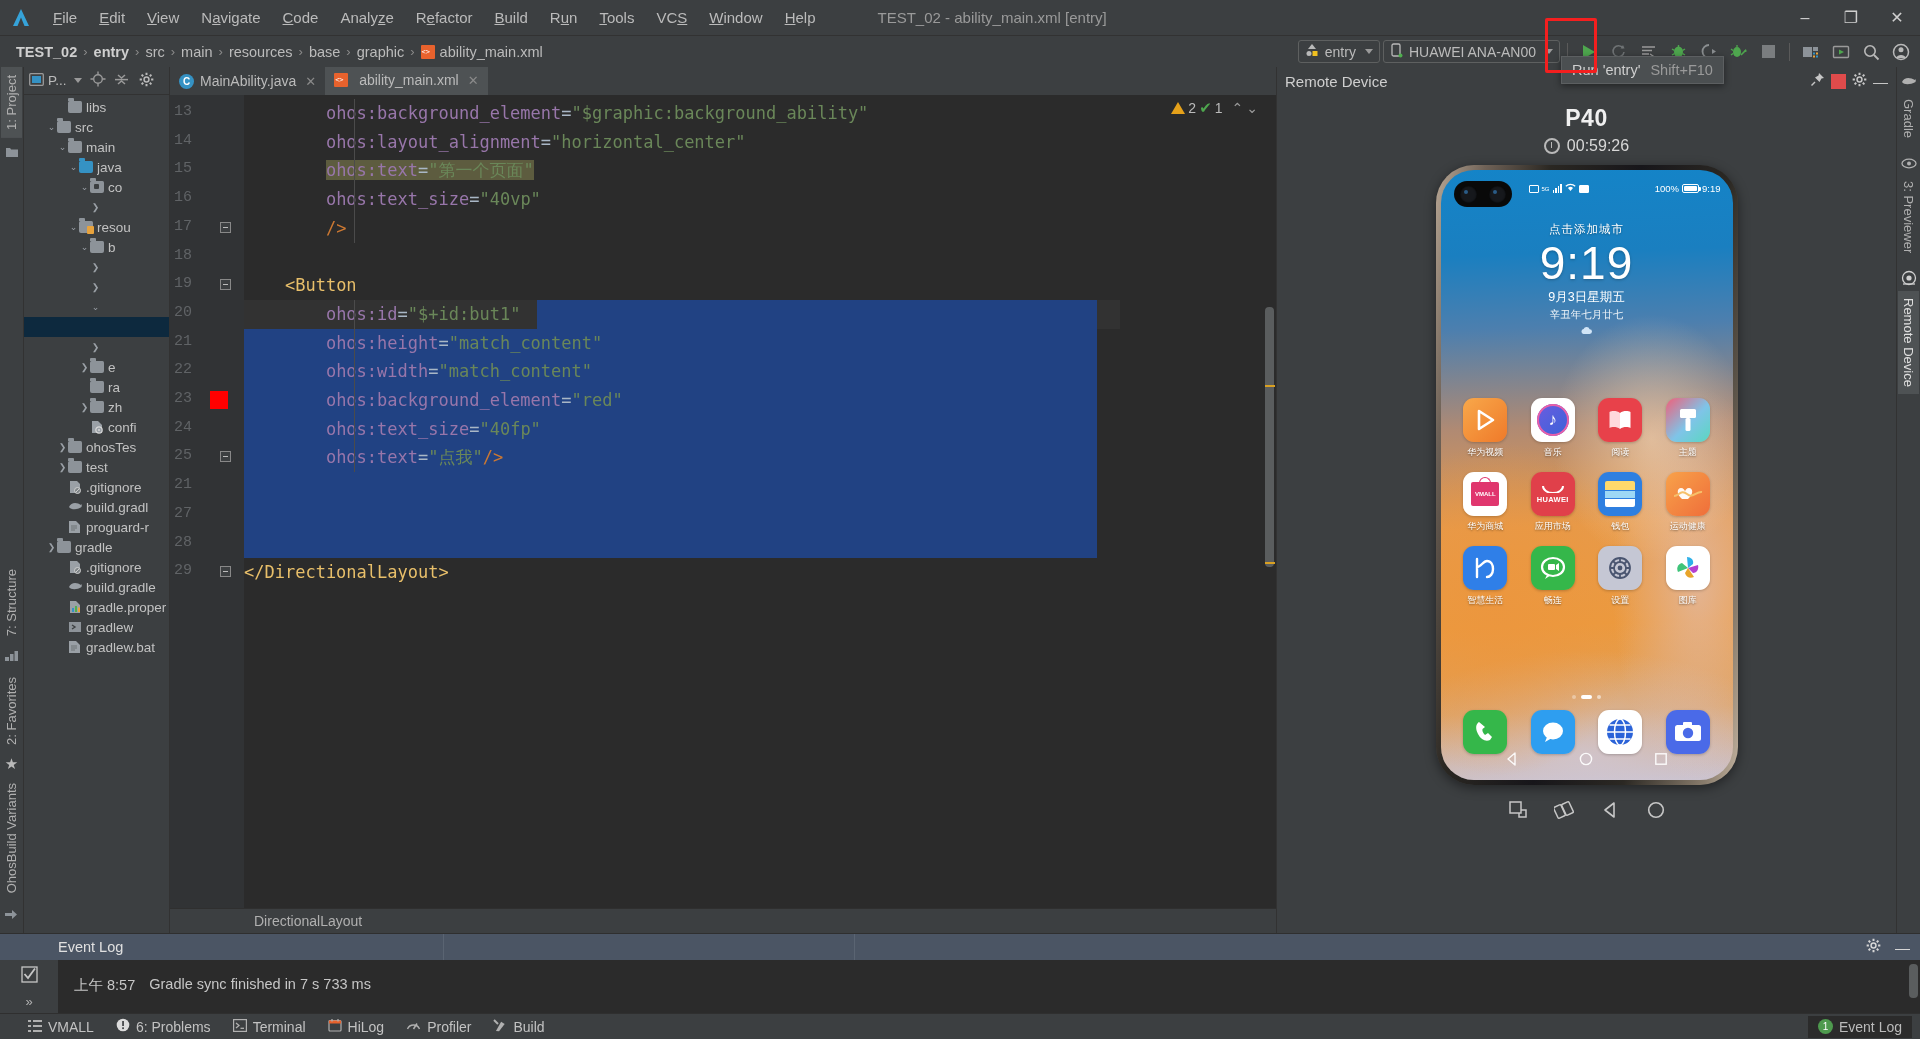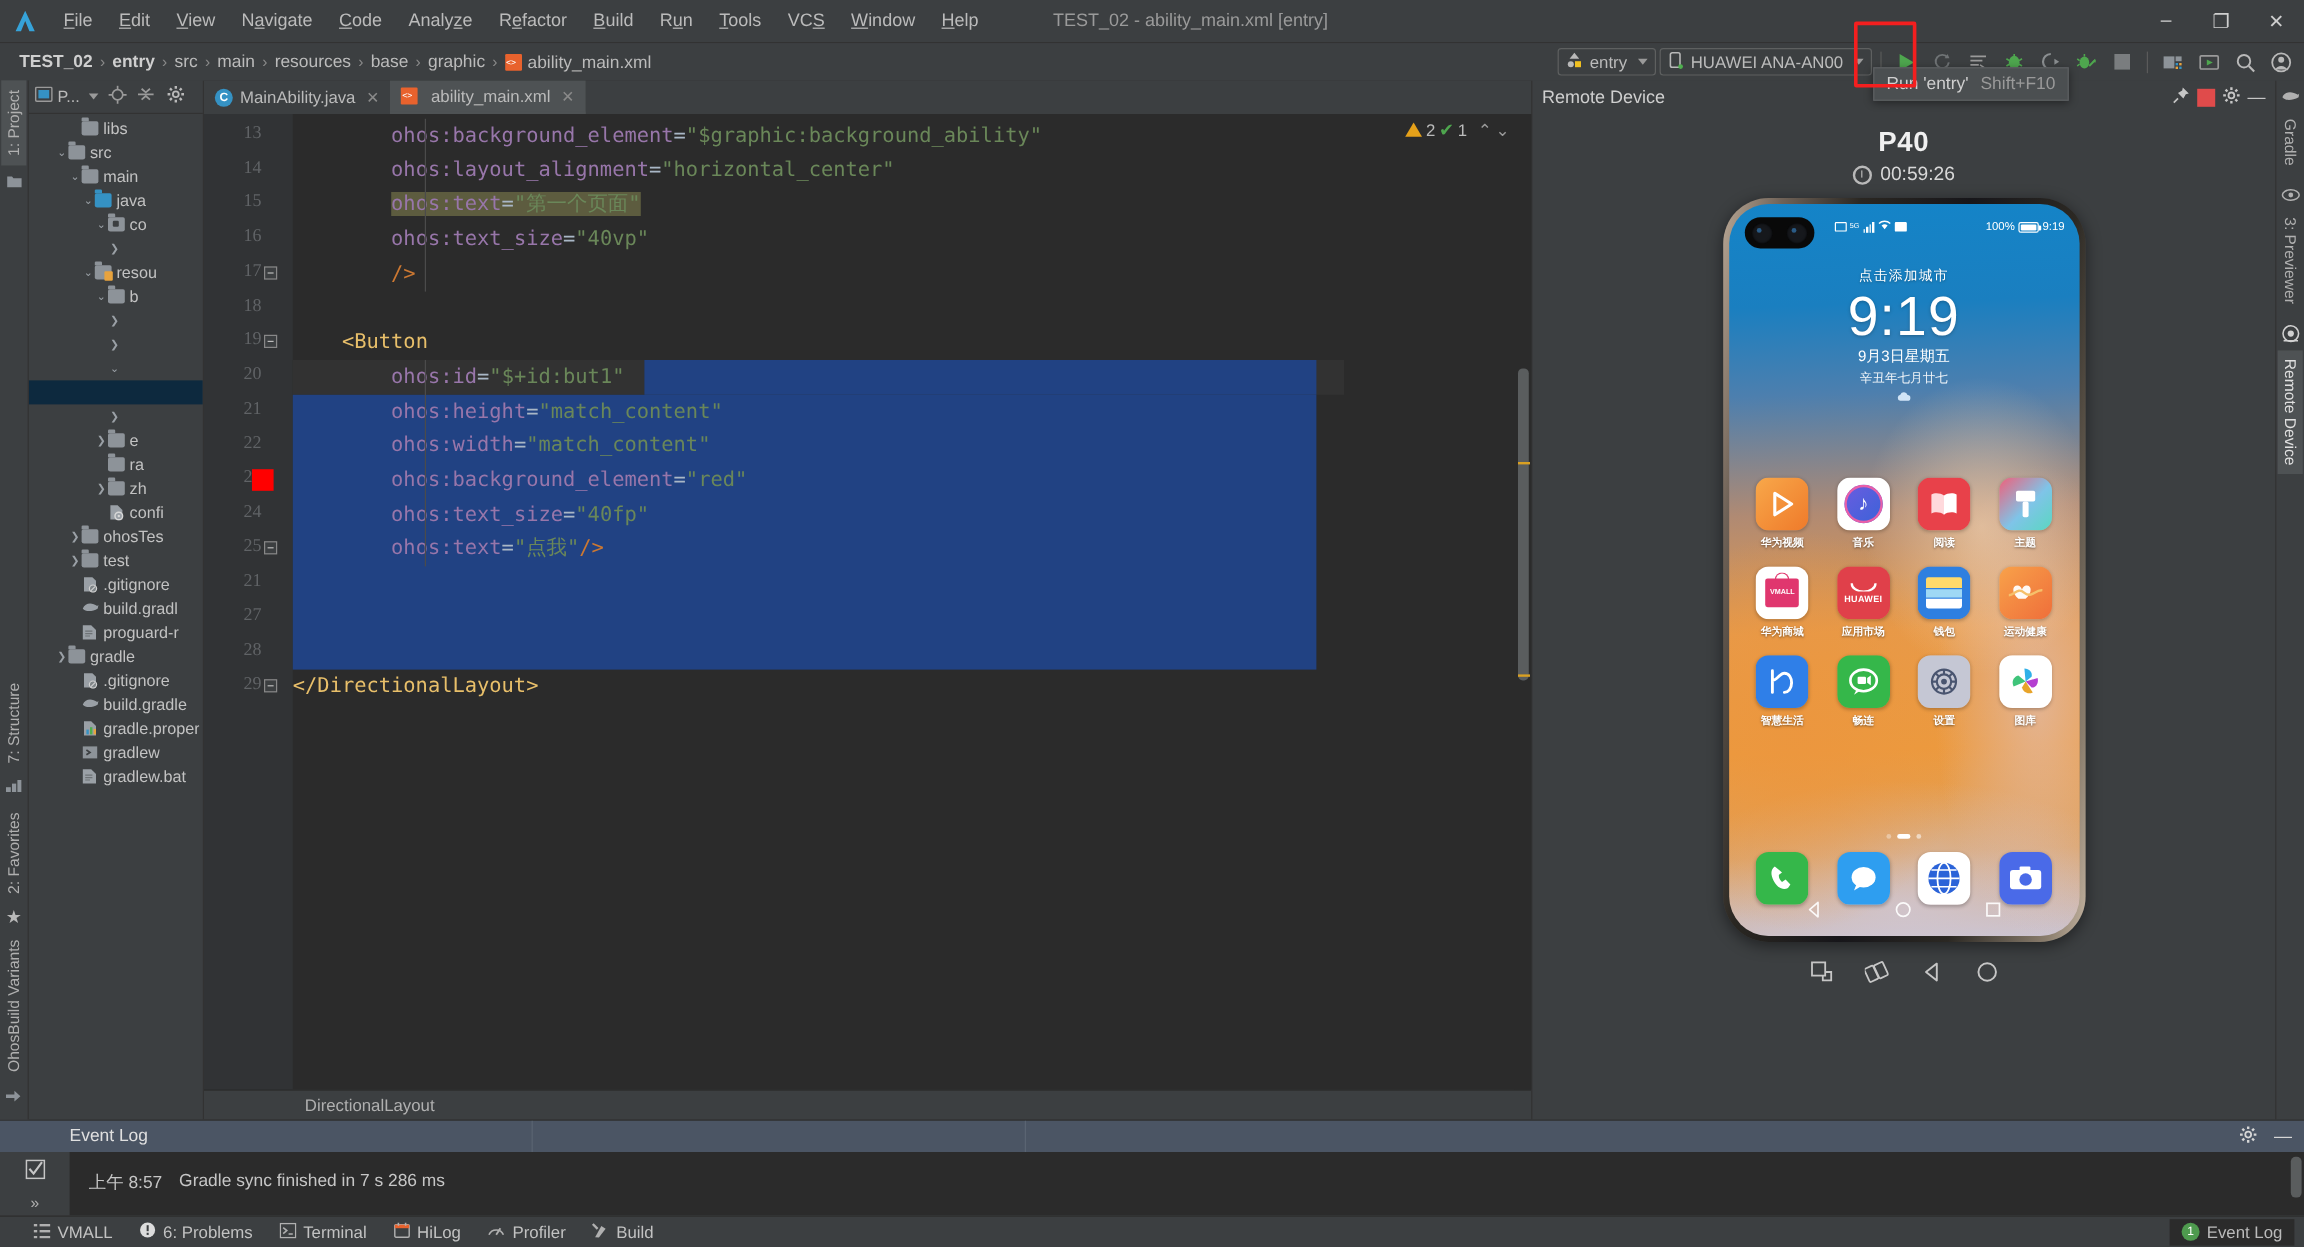--- a/index.html
+++ b/index.html
@@ -87,7 +87,7 @@
 
   .codewrap{ flex:1; display:flex; position:relative; min-height:0; background:#2b2b2b; overflow:hidden;}
   .gutter{ width:74px; background:#313335; flex:0 0 74px; position:relative; }
-  .gnum{ position:absolute; right:26px; color:#606366; font-size:15px; font-family:Liberation Serif, serif; text-align:right; width:30px;}
+  .gnum{ position:absolute; right:52px; color:#606366; font-size:15px; font-family:Liberation Mono, monospace; text-align:right; width:30px;}
   .fold{ position:absolute; right:12px; width:12px; height:12px; }
   .foldbox{ width:11px;height:11px;border:1px solid #888; background:#3c3f41; position:relative; }
   .foldbox:after{ content:""; position:absolute; left:2px; top:4px; width:5px; height:1px; background:#bbb; }

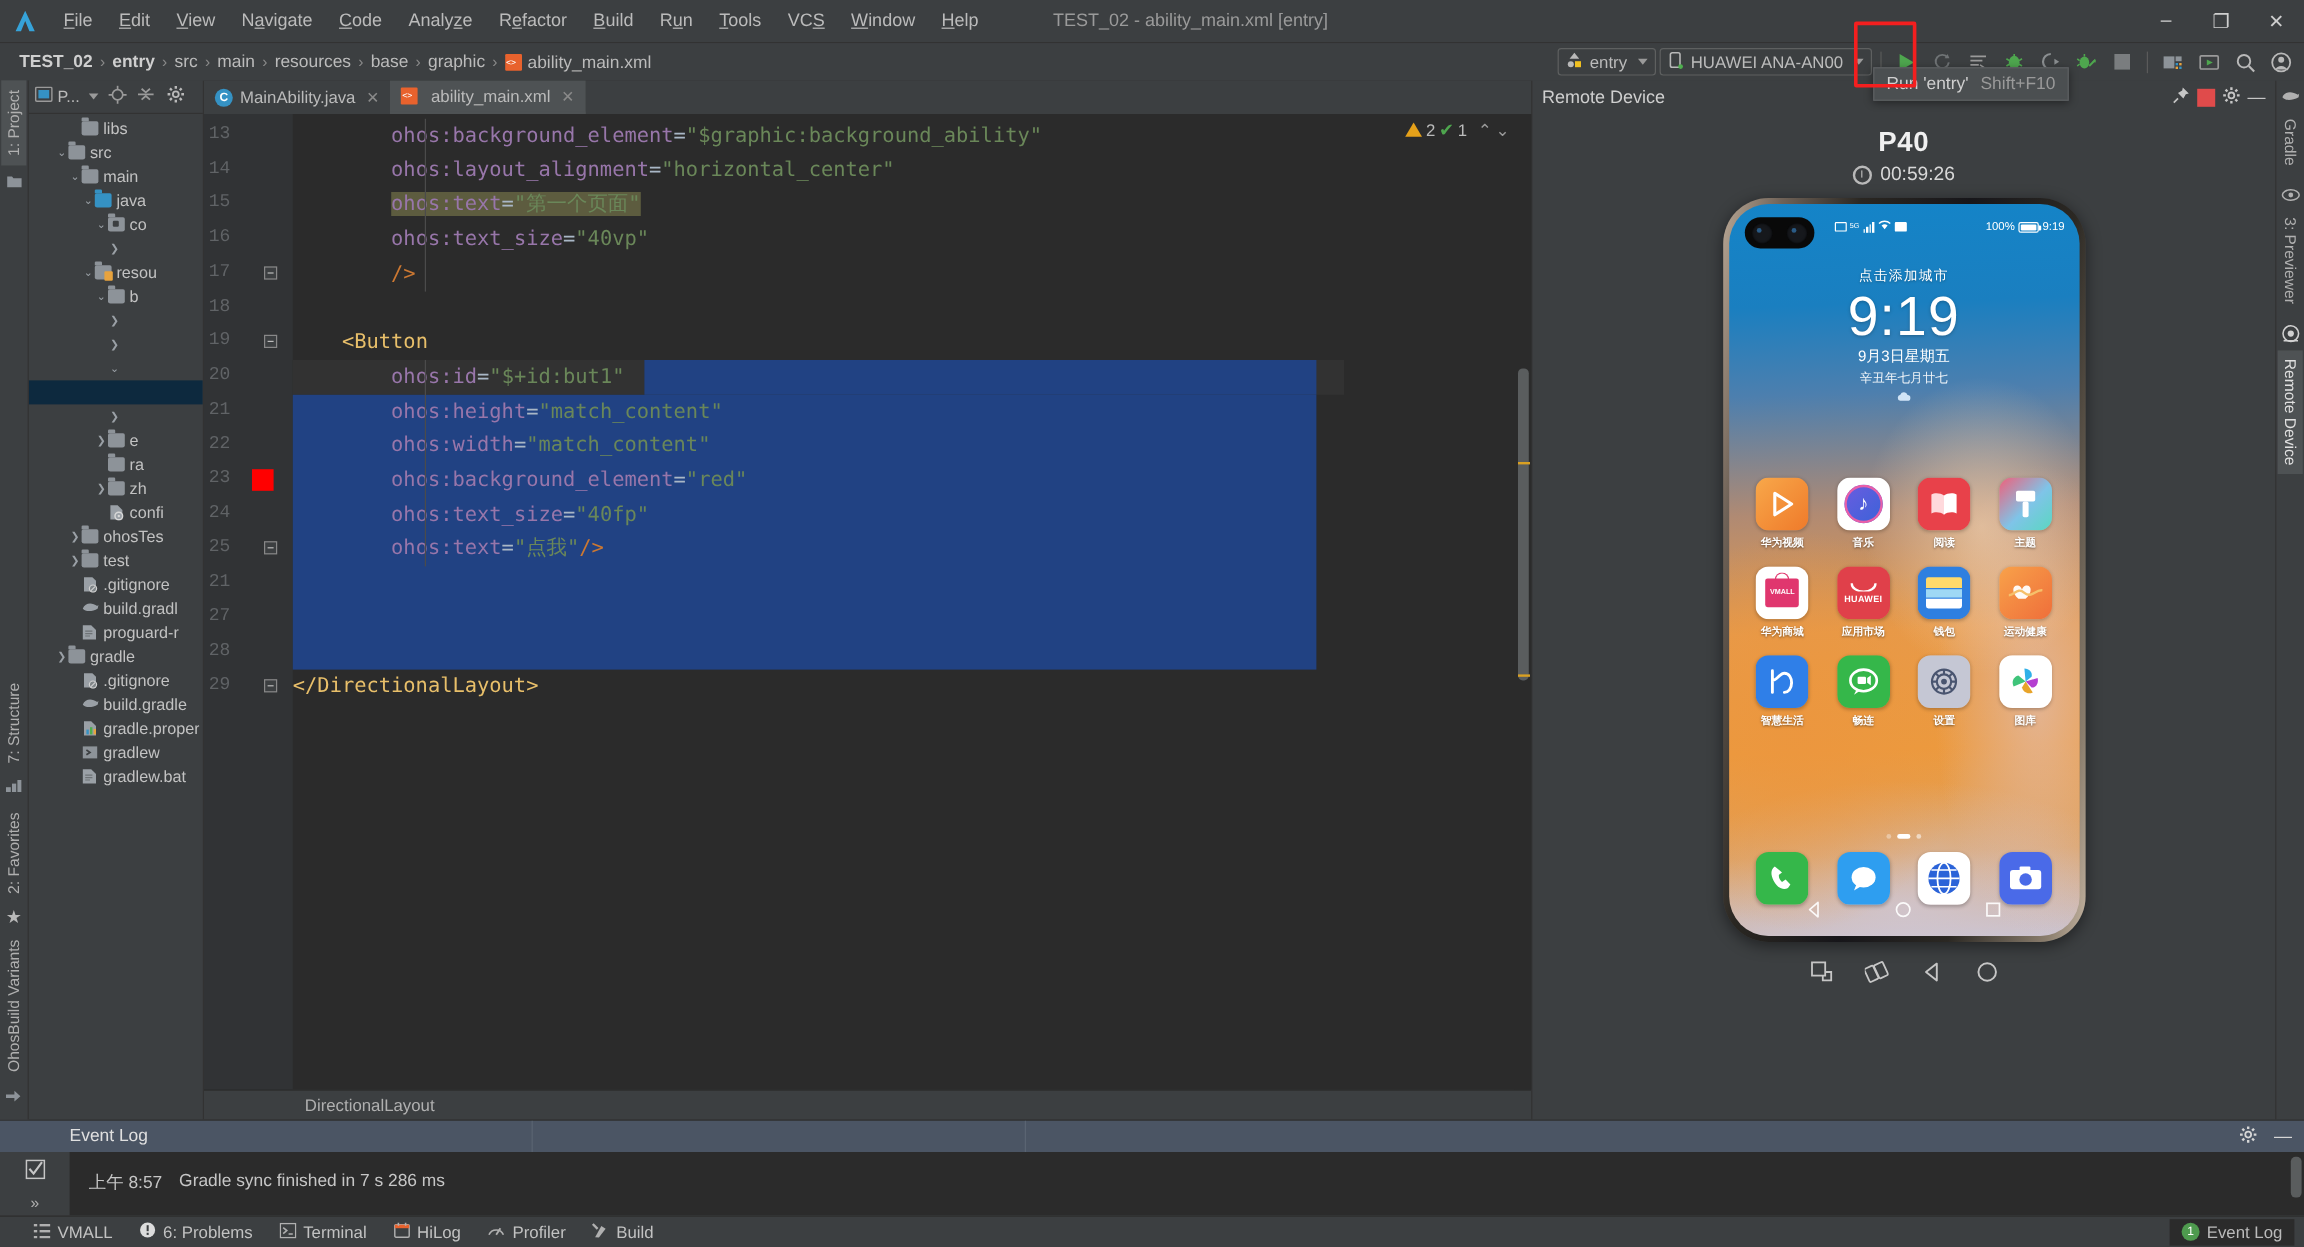--- a/index.html
+++ b/index.html
@@ -169,7 +169,7 @@
   .app{ display:flex; flex-direction:column; align-items:center; gap:4px; }
   .appic{ width:44px;height:44px;border-radius:11px; position:relative; overflow:hidden;
           box-shadow:0 1px 3px rgba(0,0,0,.22); display:flex; align-items:center; justify-content:center; }
-  .appname{ font-size:9px; color:#fff; text-shadow:0 1px 2px rgba(0,0,0,.5); white-space:nowrap;font-weight:bold; }
+  .appname{ font-size:9px; color:#fff; text-shadow:0 1px 2px rgba(0,0,0,.5); white-space:nowrap; }
 
   .pagedots{ position:absolute; left:0;right:0; top:525px; display:flex; justify-content:center; align-items:center; gap:5px;}
   .pagedots .d{ width:4px;height:4px;border-radius:50%;background:rgba(255,255,255,.55);}

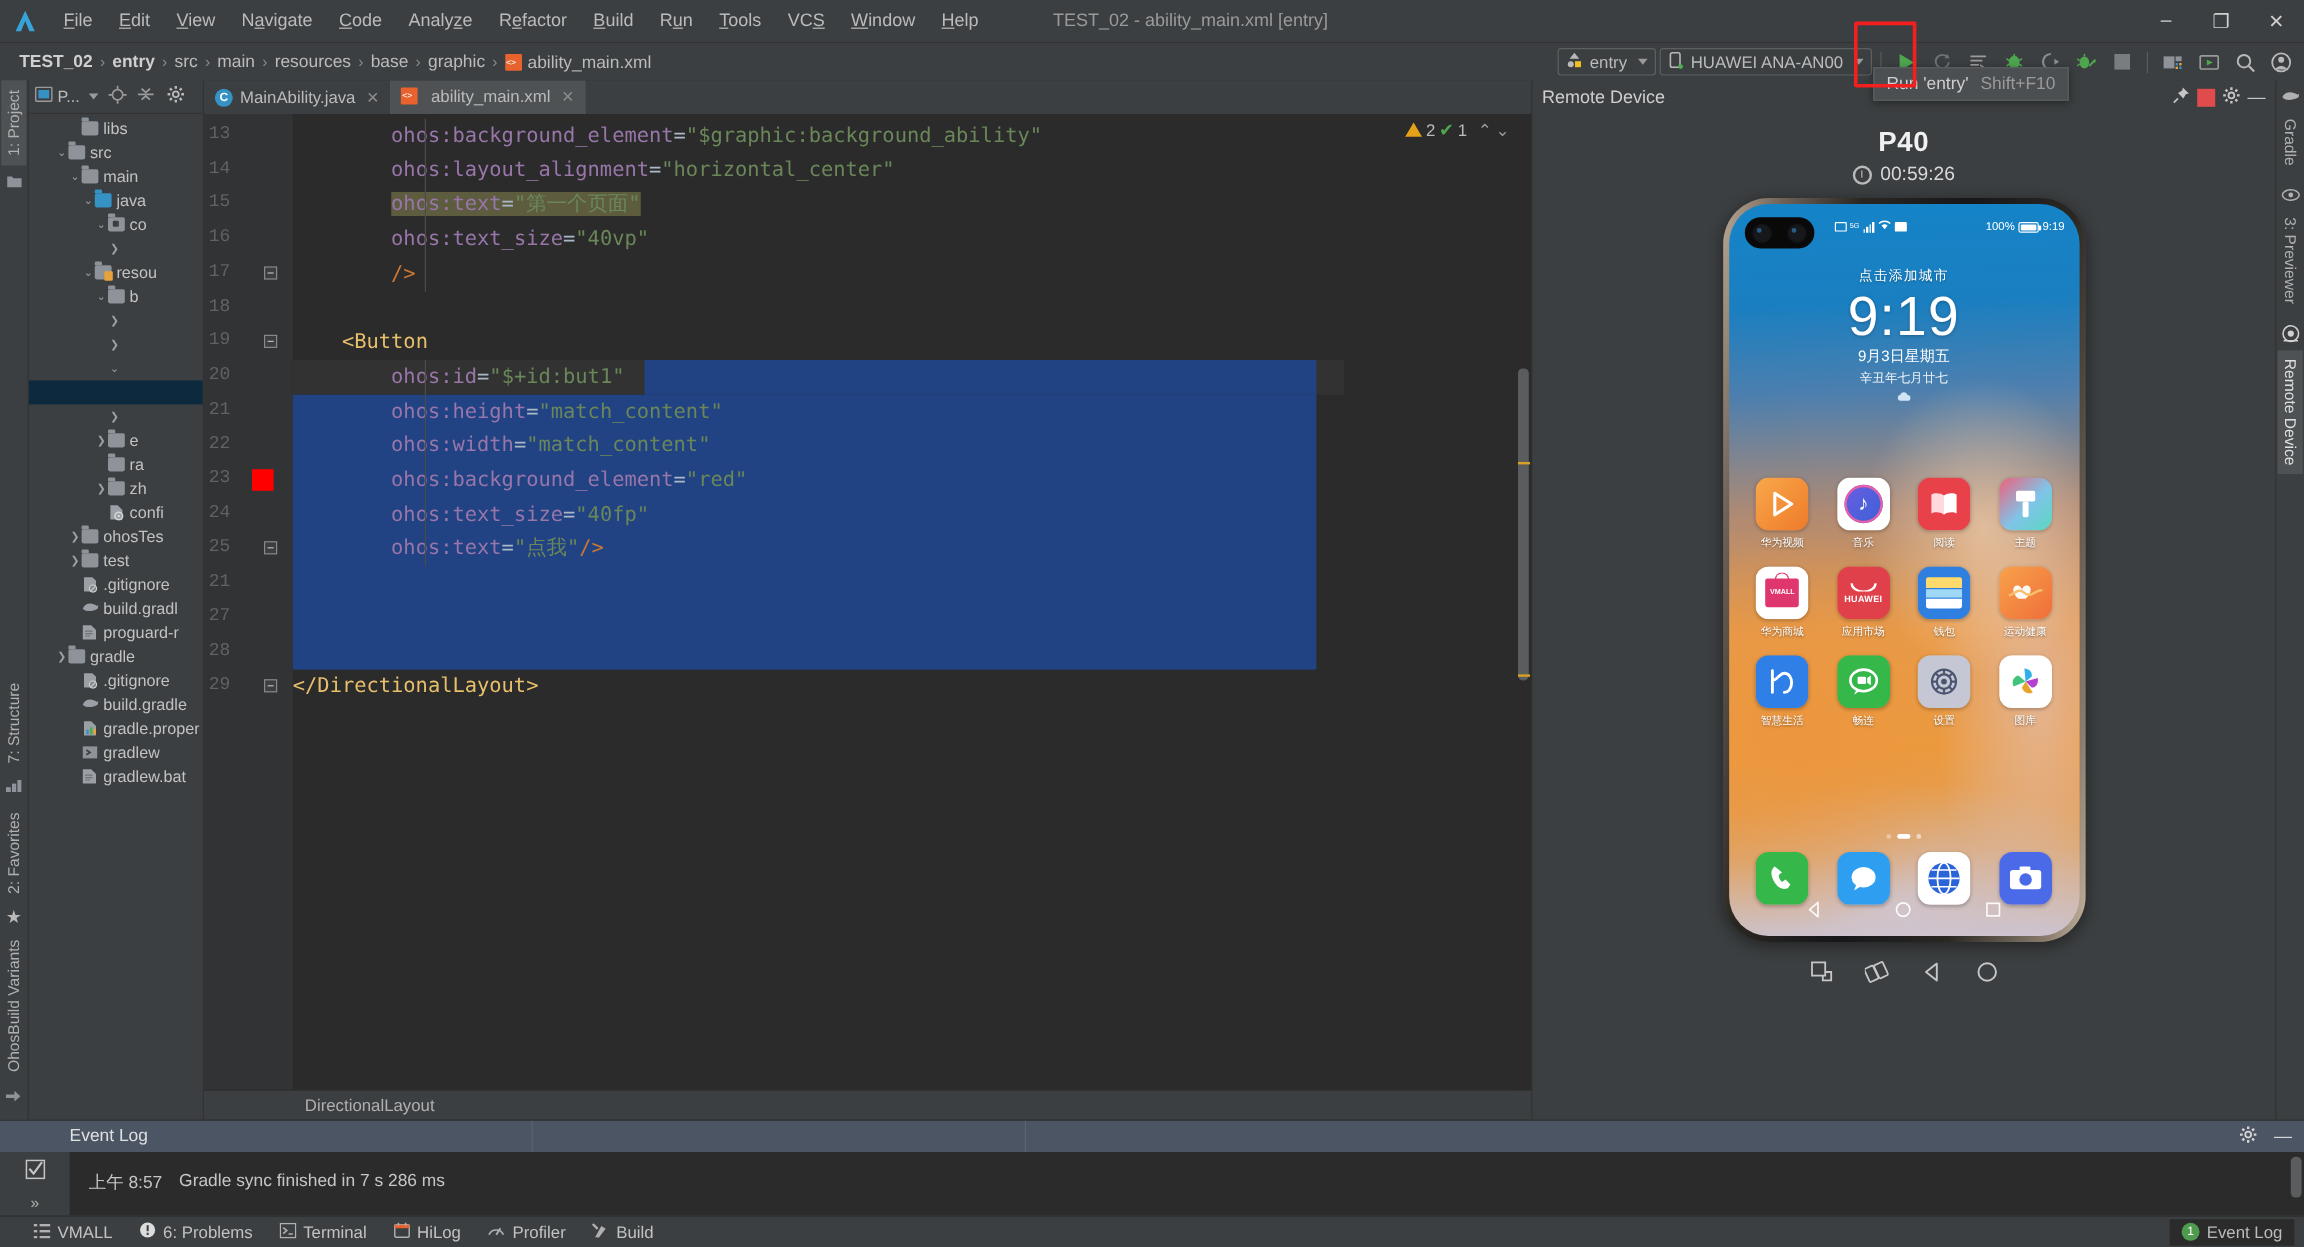--- a/index.html
+++ b/index.html
@@ -1094,7 +1094,7 @@
       </div>
       <div class="evt-msg">
         <span class="evt-time">上午 8:57</span>
-        <span>Gradle sync finished in 7 s 286 ms</span>
+        <span>Gradle sync finished in 7 s 733 ms</span>
       </div>
       <div class="evt-scroll">
           <i></i>

